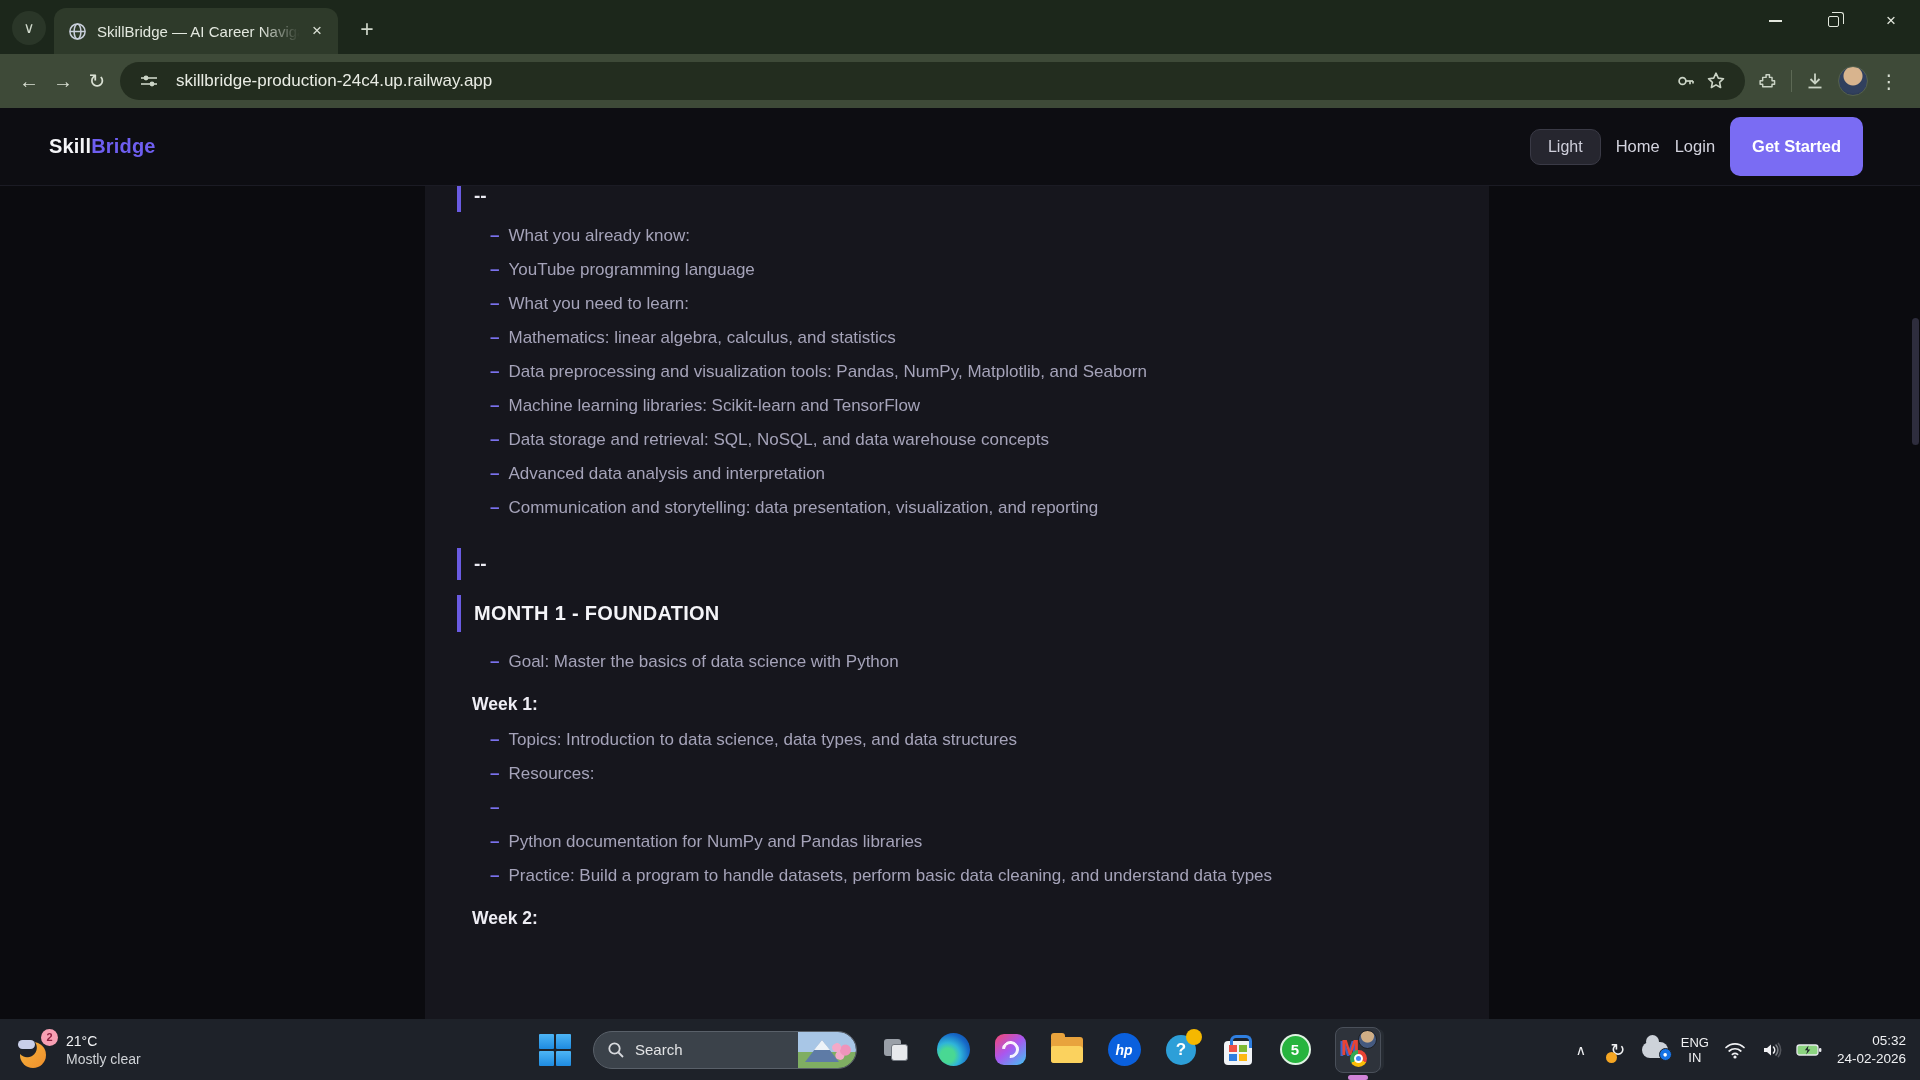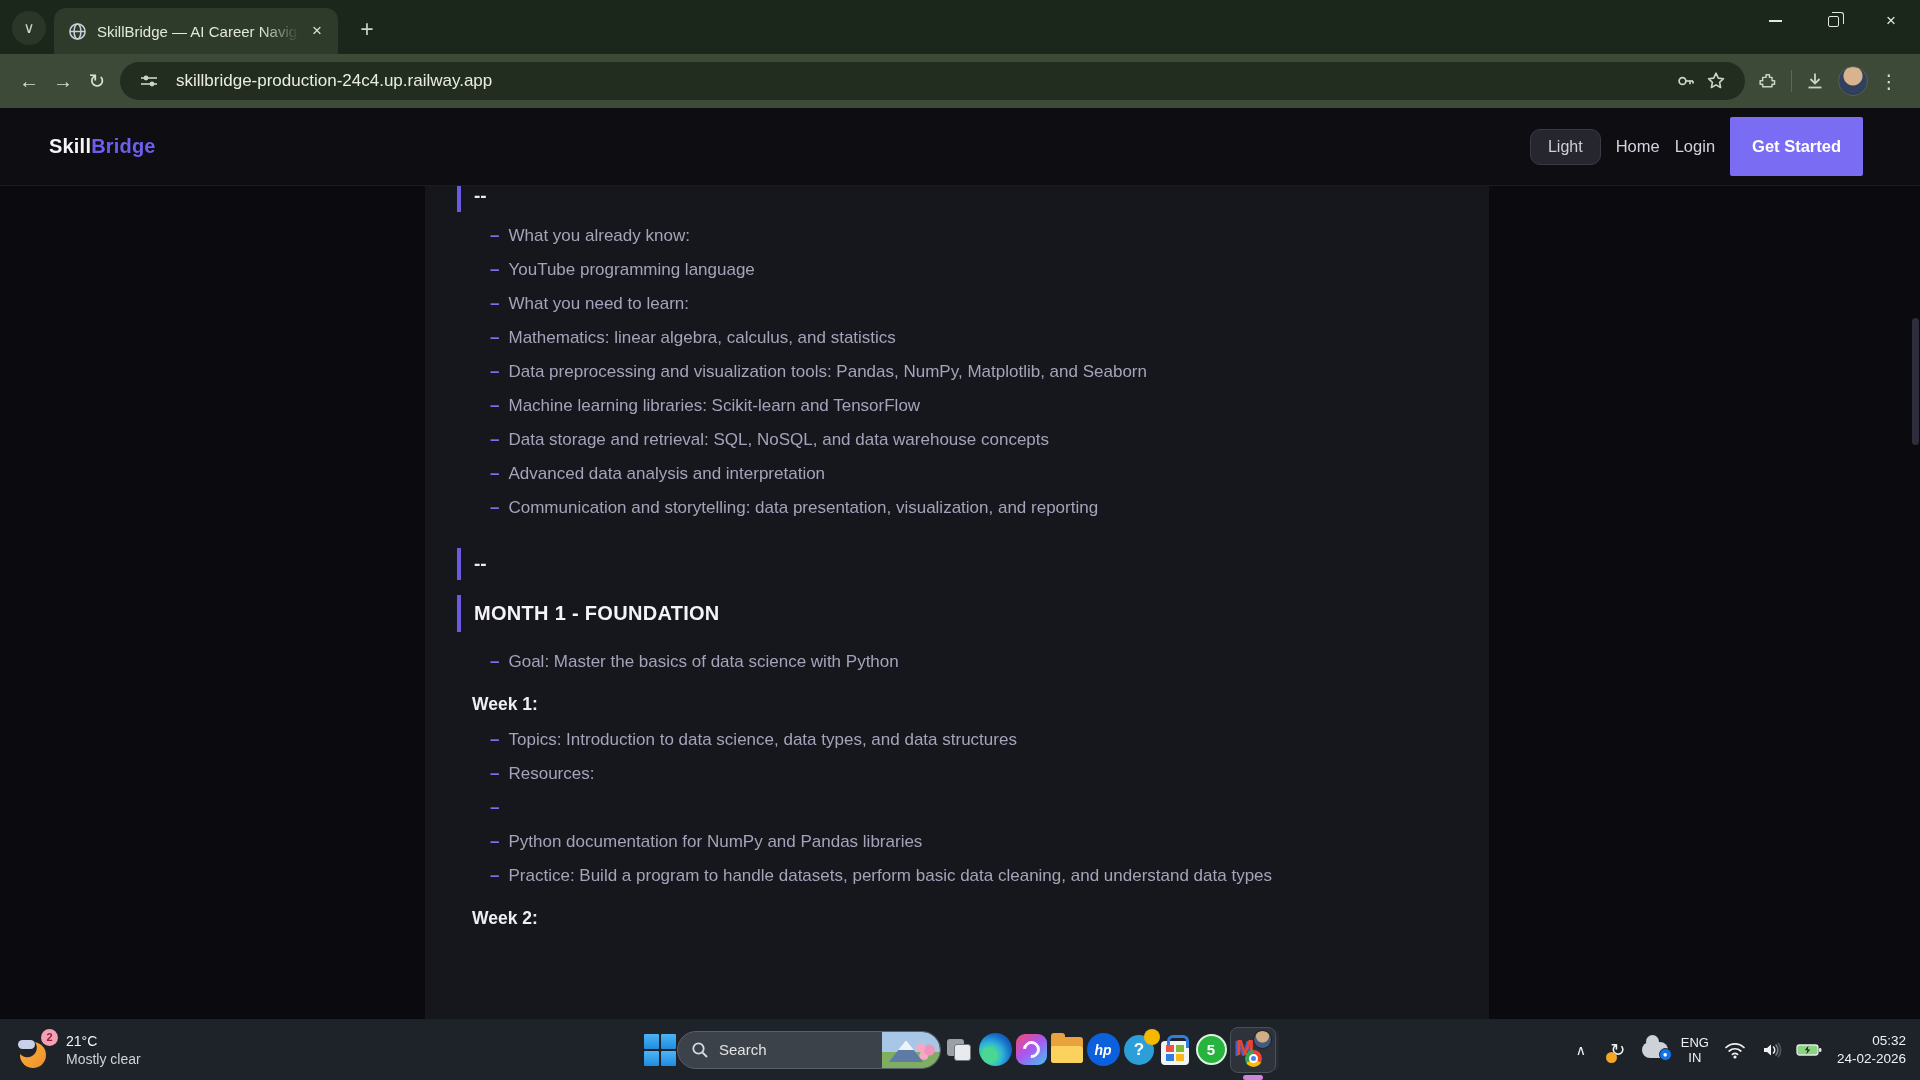--- a/index.html
+++ b/index.html
@@ -50,7 +50,7 @@
   .theme-pill { background:#26262f; border:1px solid #3a3a46; border-radius:10px; padding:8px 17px;
     color:#cfcfdb; font-size:16px; cursor:pointer; }
   .nav-link { color:#d3d3de; font-size:16.5px; cursor:pointer; }
-  .cta-btn { background:#7a6cf3; color:#ffffff; font-size:16.5px; font-weight:700; border-radius:2px;
+  .cta-btn { background:#7a6cf3; color:#ffffff; font-size:16.5px; font-weight:700; border-radius:10px;
     padding:20px 22px; cursor:pointer; }
 
   

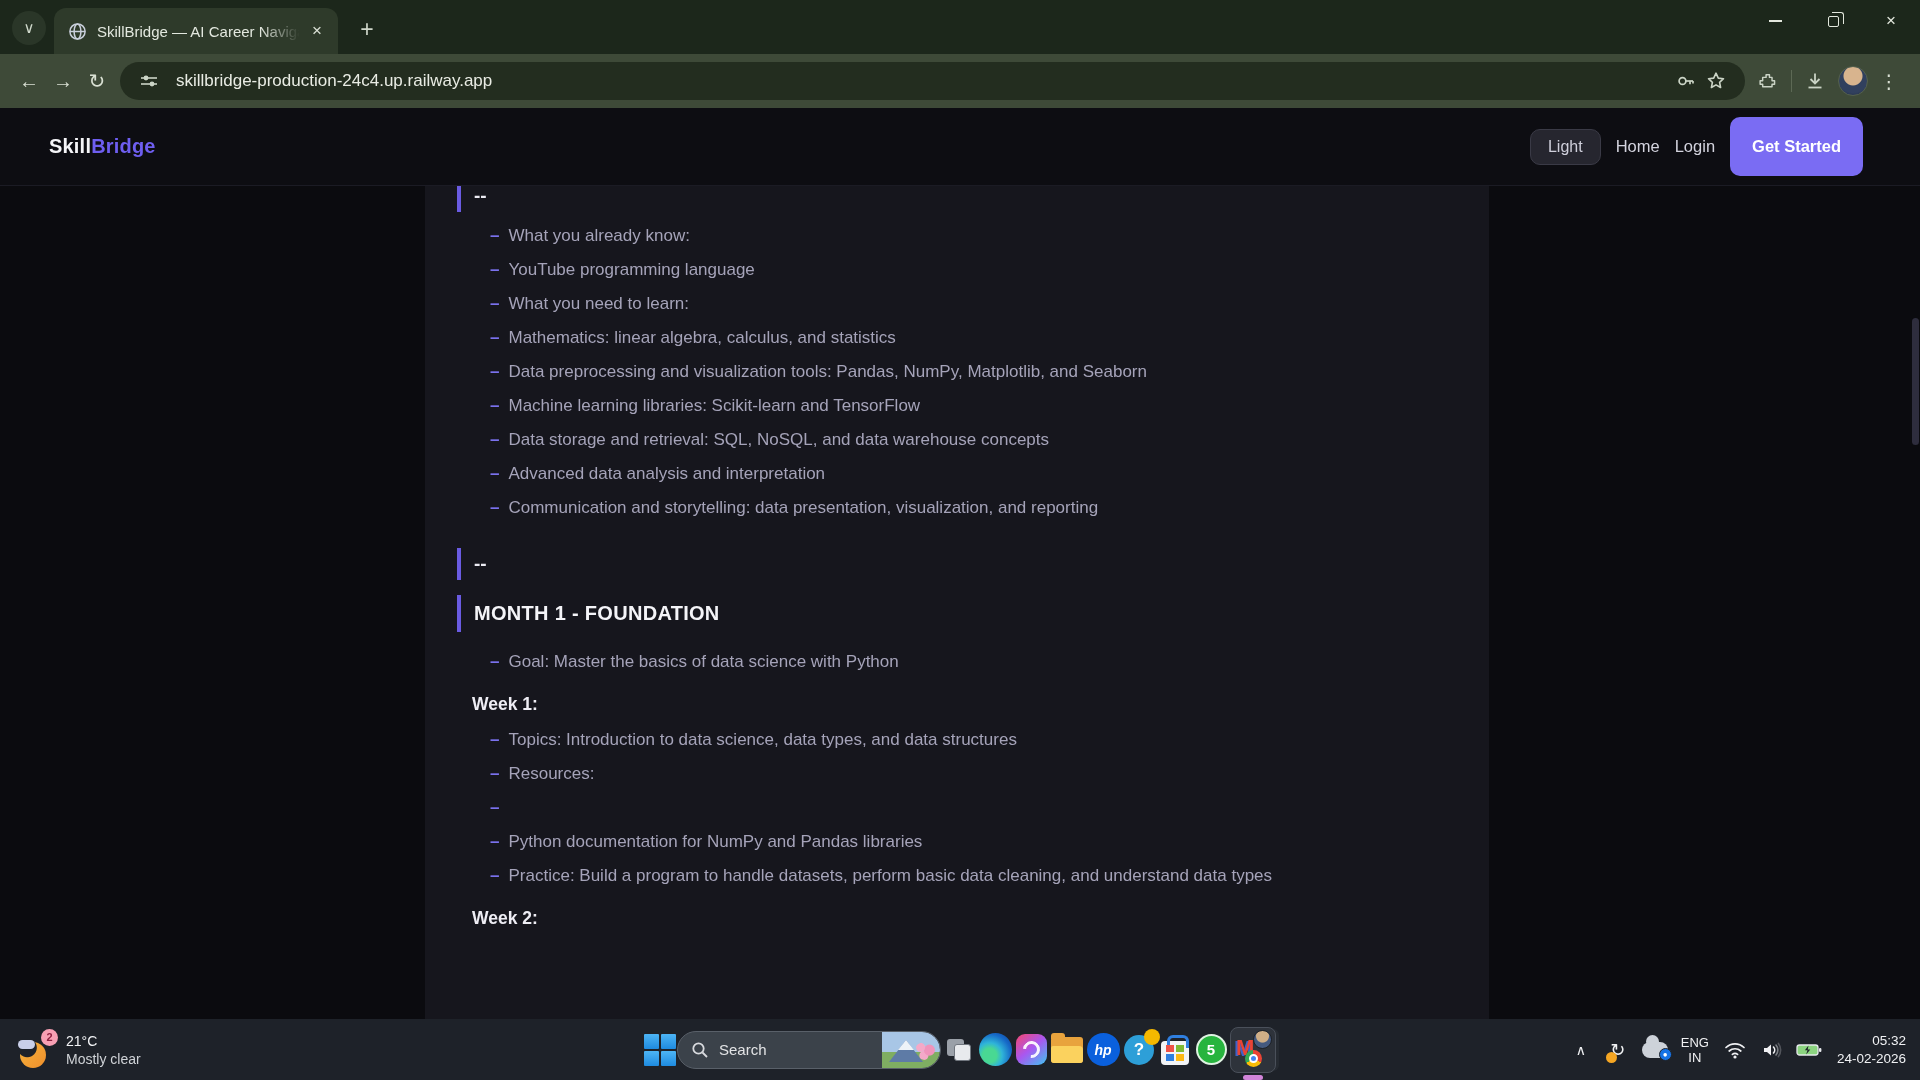--- a/index.html
+++ b/index.html
@@ -90,7 +90,7 @@
   .w-cond { color:#cfd2d6; font-size:14px; }
 
   .tb-center { position:absolute; left:50%; top:0; transform:translateX(-50%); height:61px;
-    display:flex; align-items:center; }
+    display:flex; align-items:center; gap:21px; }
   .start { width:34px; height:34px; display:grid; grid-template-columns:15px 15px; grid-template-rows:15px 15px;
     gap:2px; place-content:center; cursor:pointer; }
   .start div { background:linear-gradient(180deg,#4db5f5,#1e8be0); border-radius:1px; }

